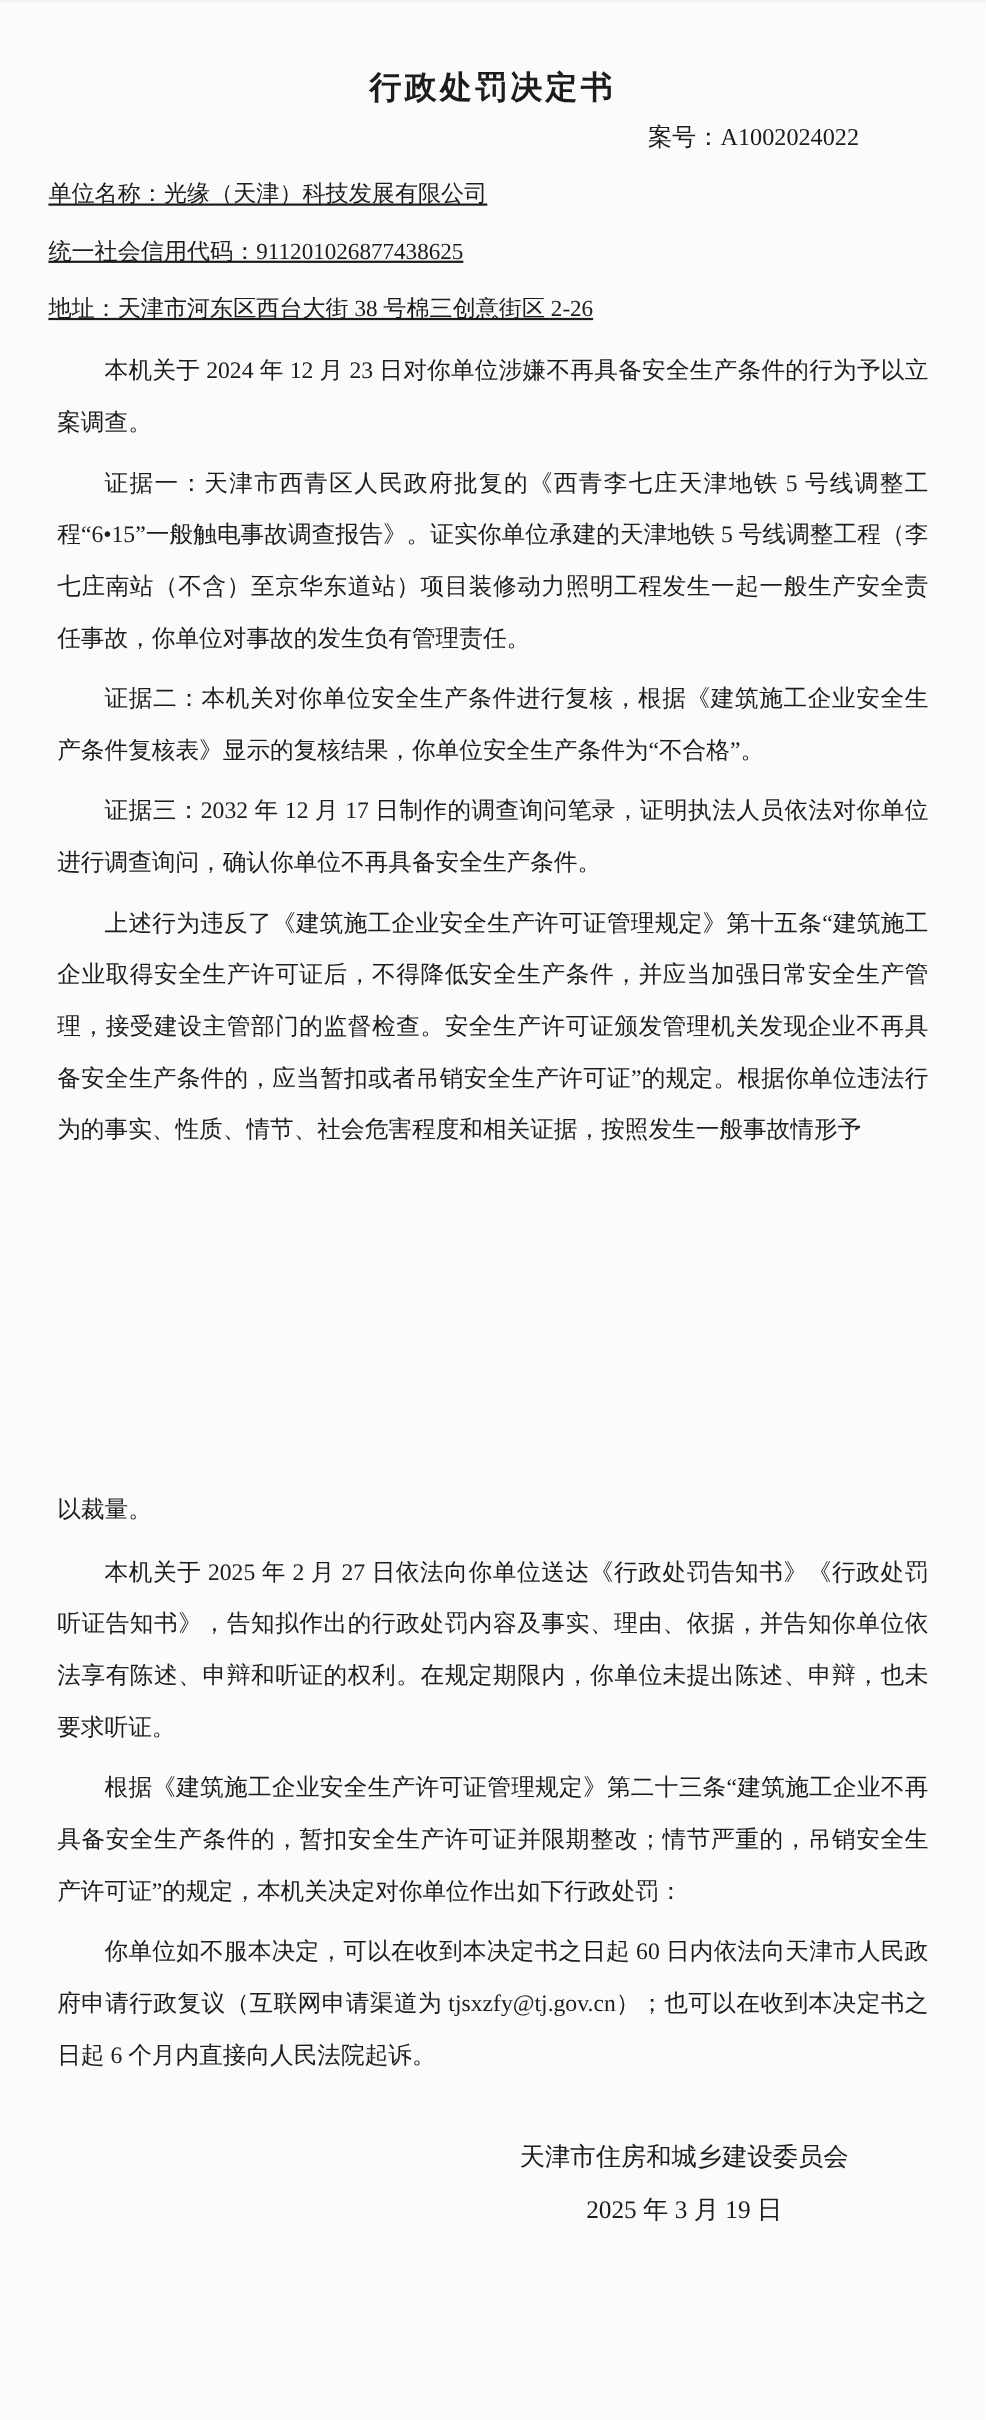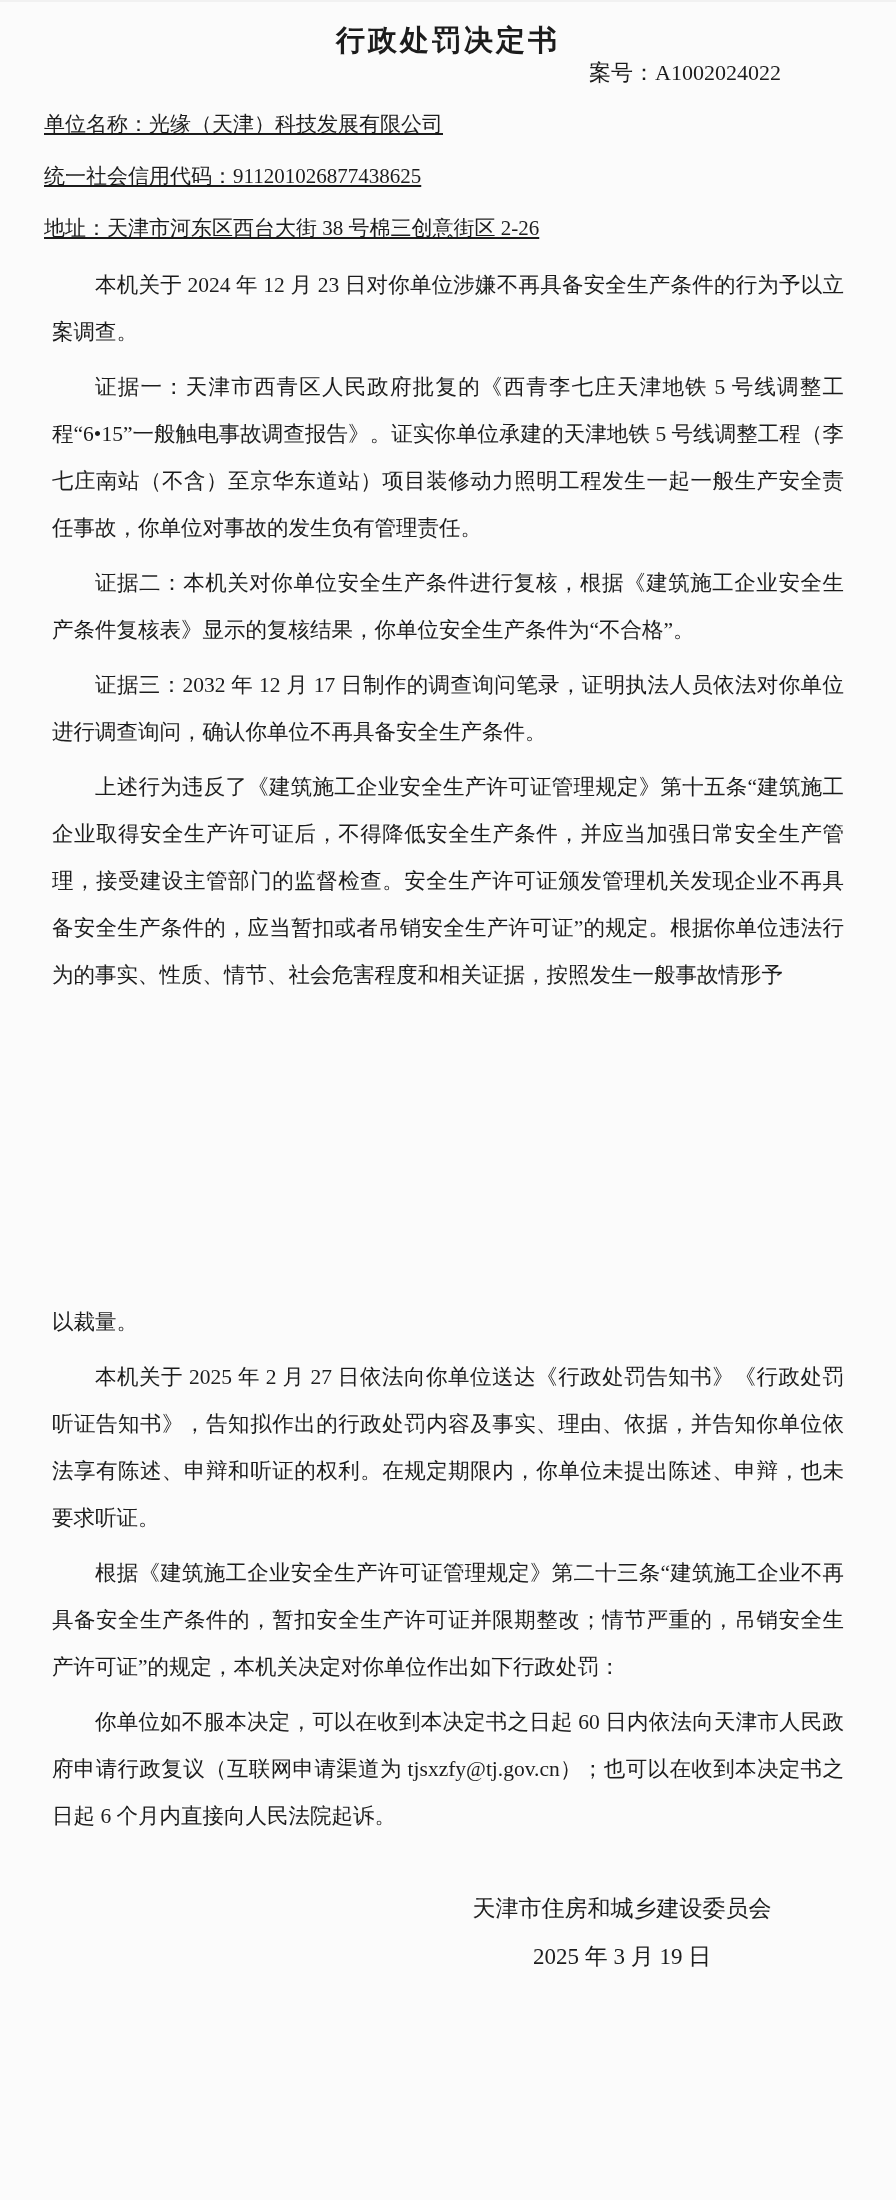--- a/index.html
+++ b/index.html
@@ -24,7 +24,7 @@
     overflow: hidden;
   }
   .doc-title {
-    margin: 20px 0 0 0;
+    margin: 60px 0 0 0;
     text-align: center;
     font-size: 29px;
     line-height: 36px;

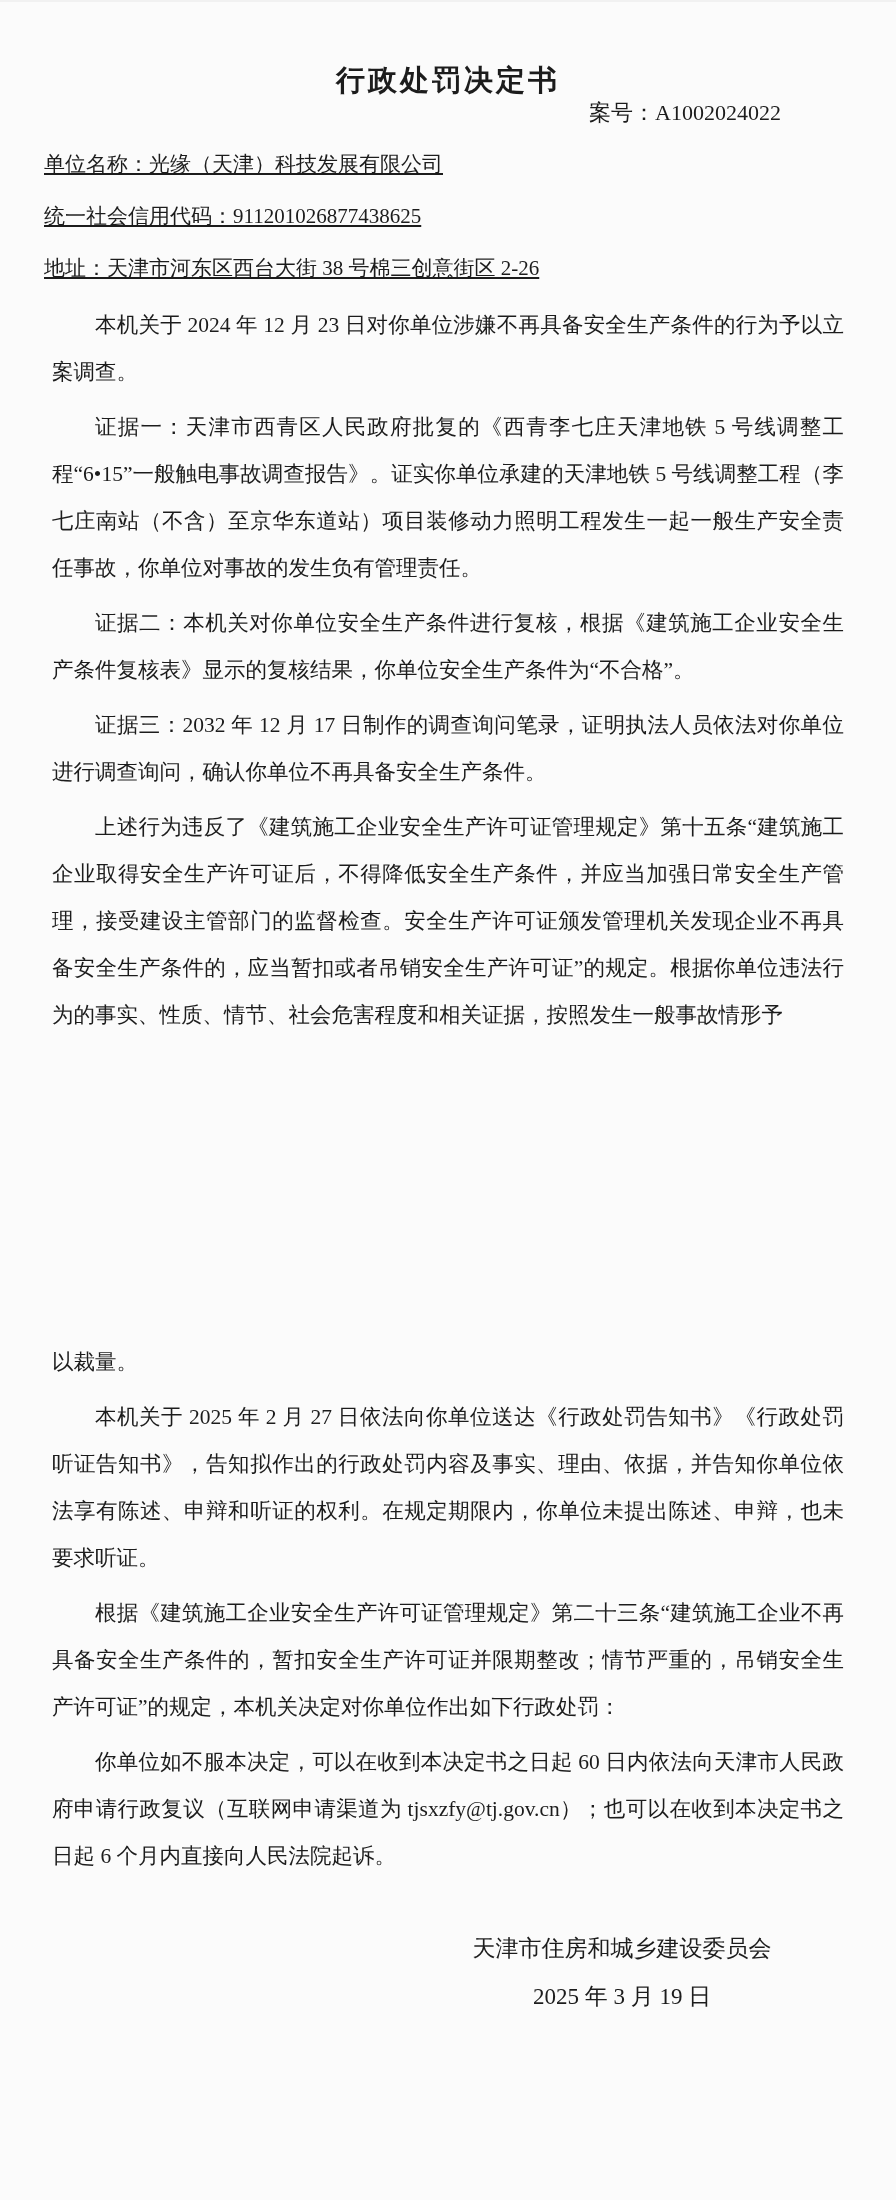--- a/index.html
+++ b/index.html
@@ -32,6 +32,7 @@
     letter-spacing: 3px;
   }
   .case-no {
+    margin-top: 12px;
     padding-left: 545px;
     font-size: 22px;
     line-height: 30px;

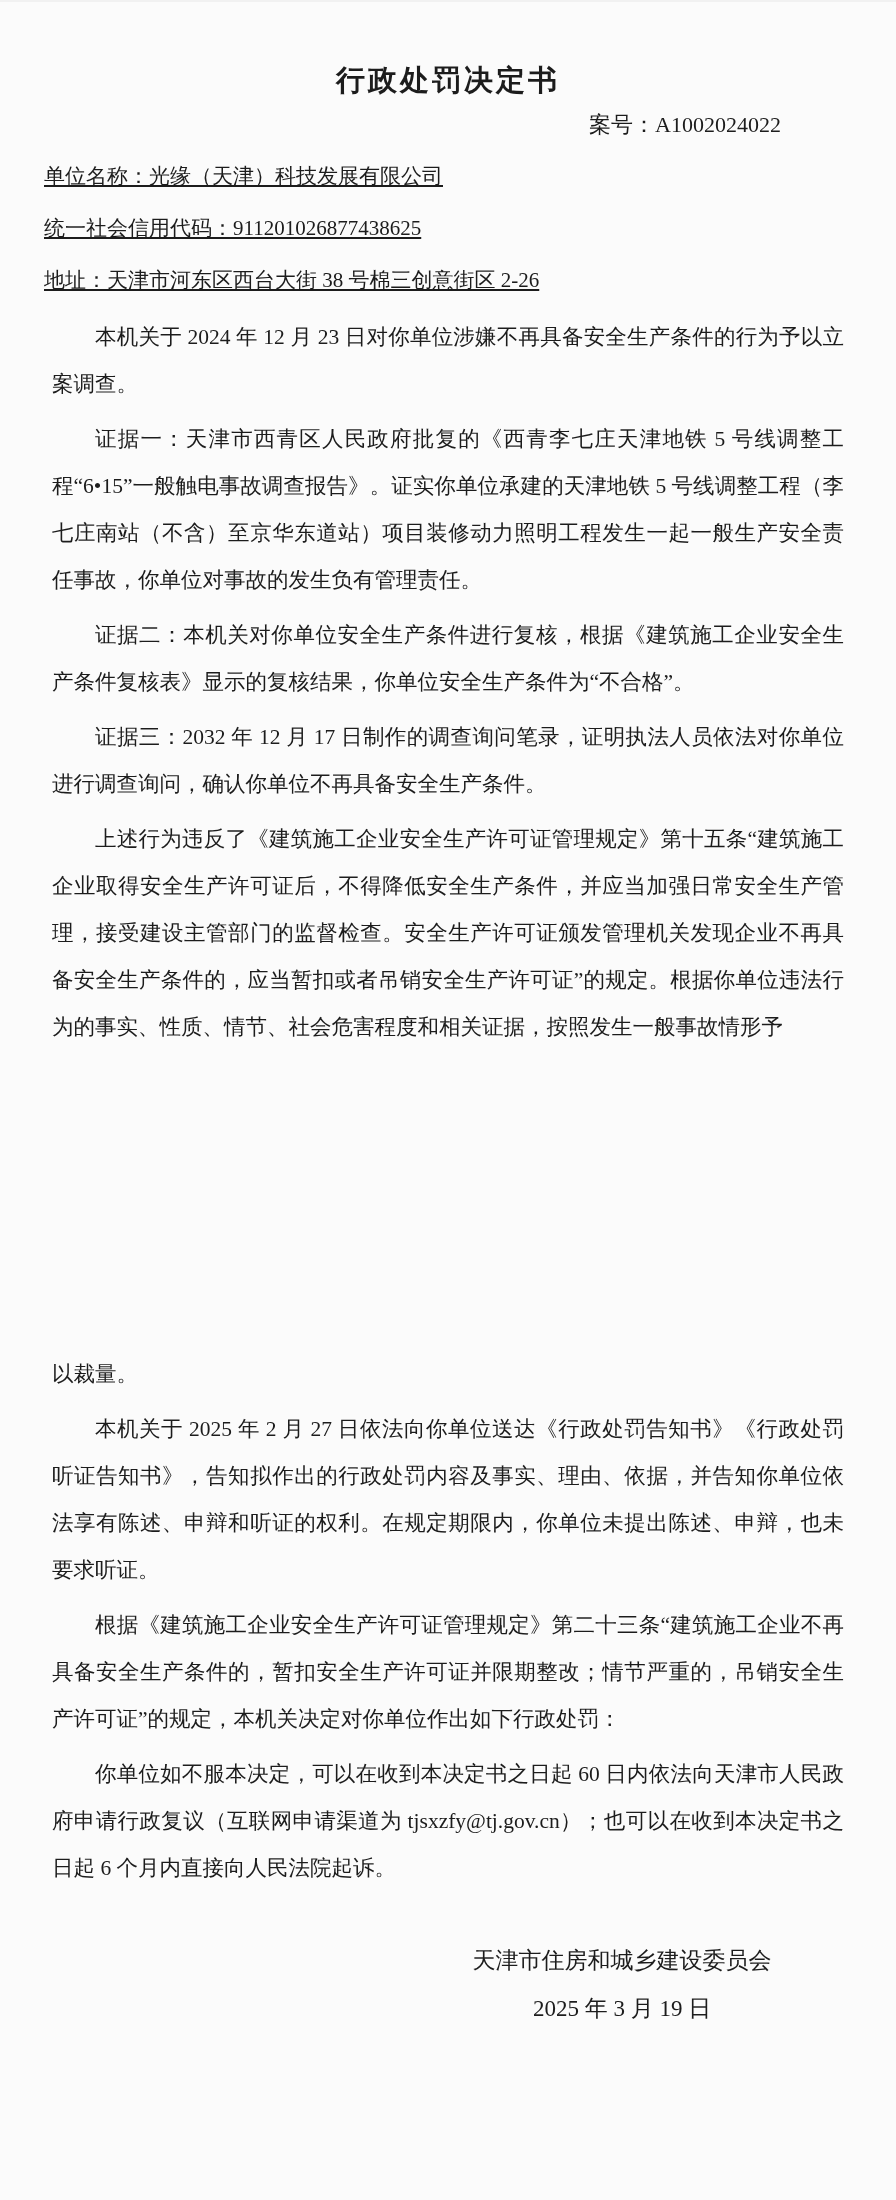--- a/index.html
+++ b/index.html
@@ -58,6 +58,7 @@
   }
   .para.no-indent {
     text-indent: 0;
+    font-family: Liberation Mono, monospace;
   }
   .page-gap {
     height: 284px;

